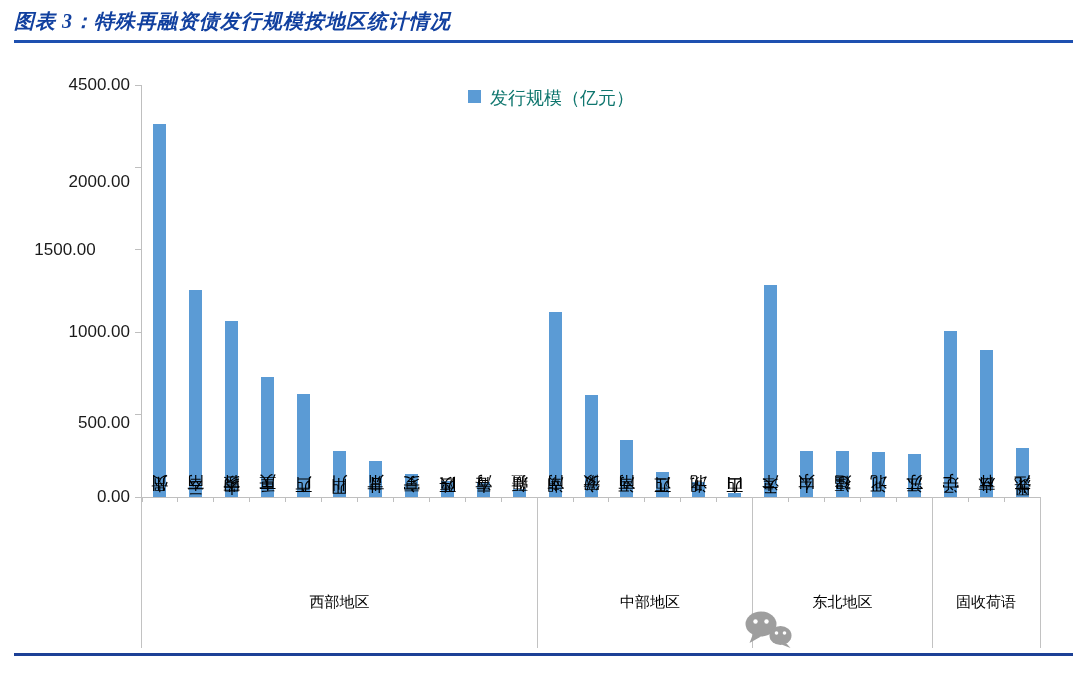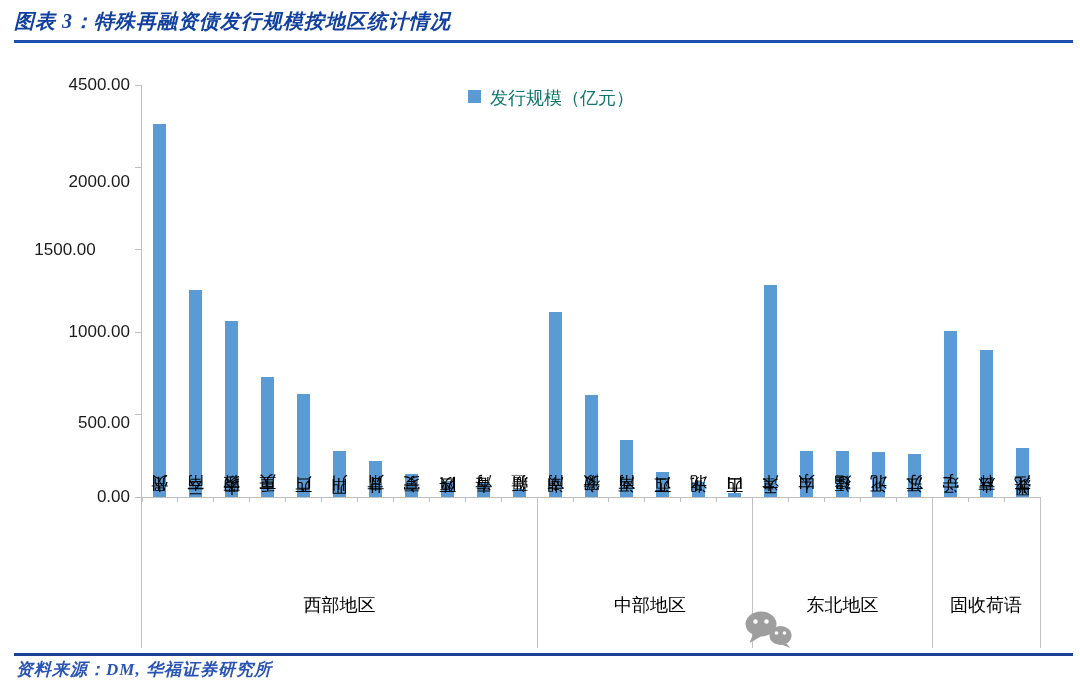--- a/index.html
+++ b/index.html
@@ -55,7 +55,7 @@
   .group-label{
     position:absolute;text-align:center;
     font-family:"Liberation Serif", serif;
-    font-size:18px;color:#000000;white-space:nowrap;
+    font-size:15px;color:#000000;white-space:nowrap;
   }
   .group-separator{position:absolute;width:1px;background:#c2c2c2;}
   

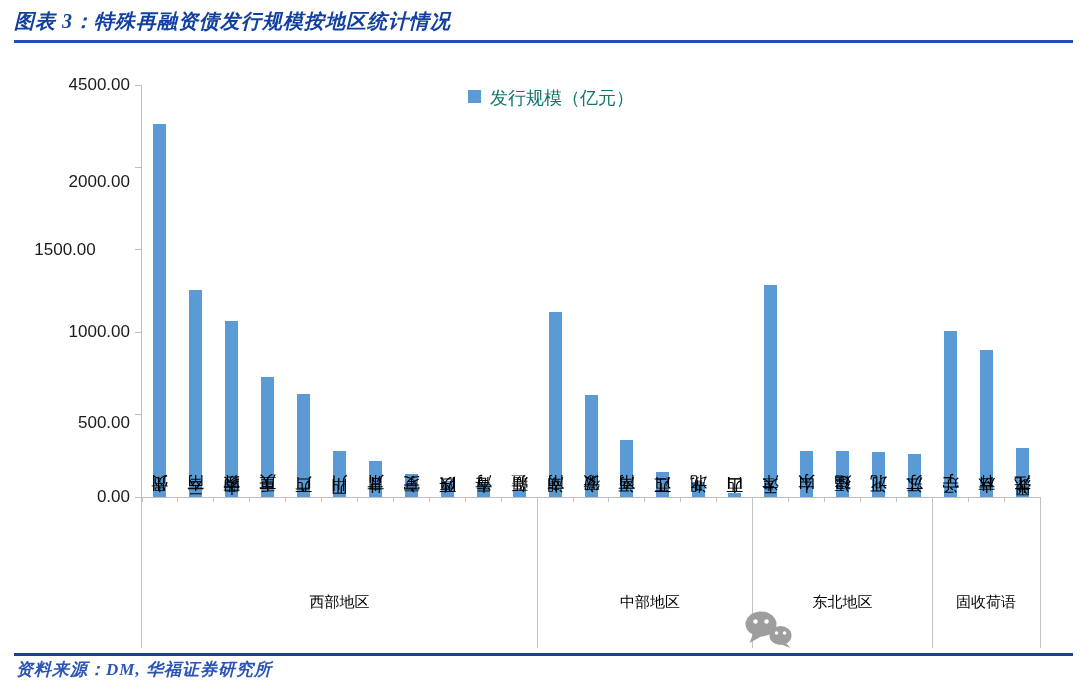--- a/index.html
+++ b/index.html
@@ -268,7 +268,6 @@
   </div>
 
   <div class="source-divider"></div>
-  <div class="source-text">资料来源：DM, 华福证券研究所</div>
 
 </div>
 

